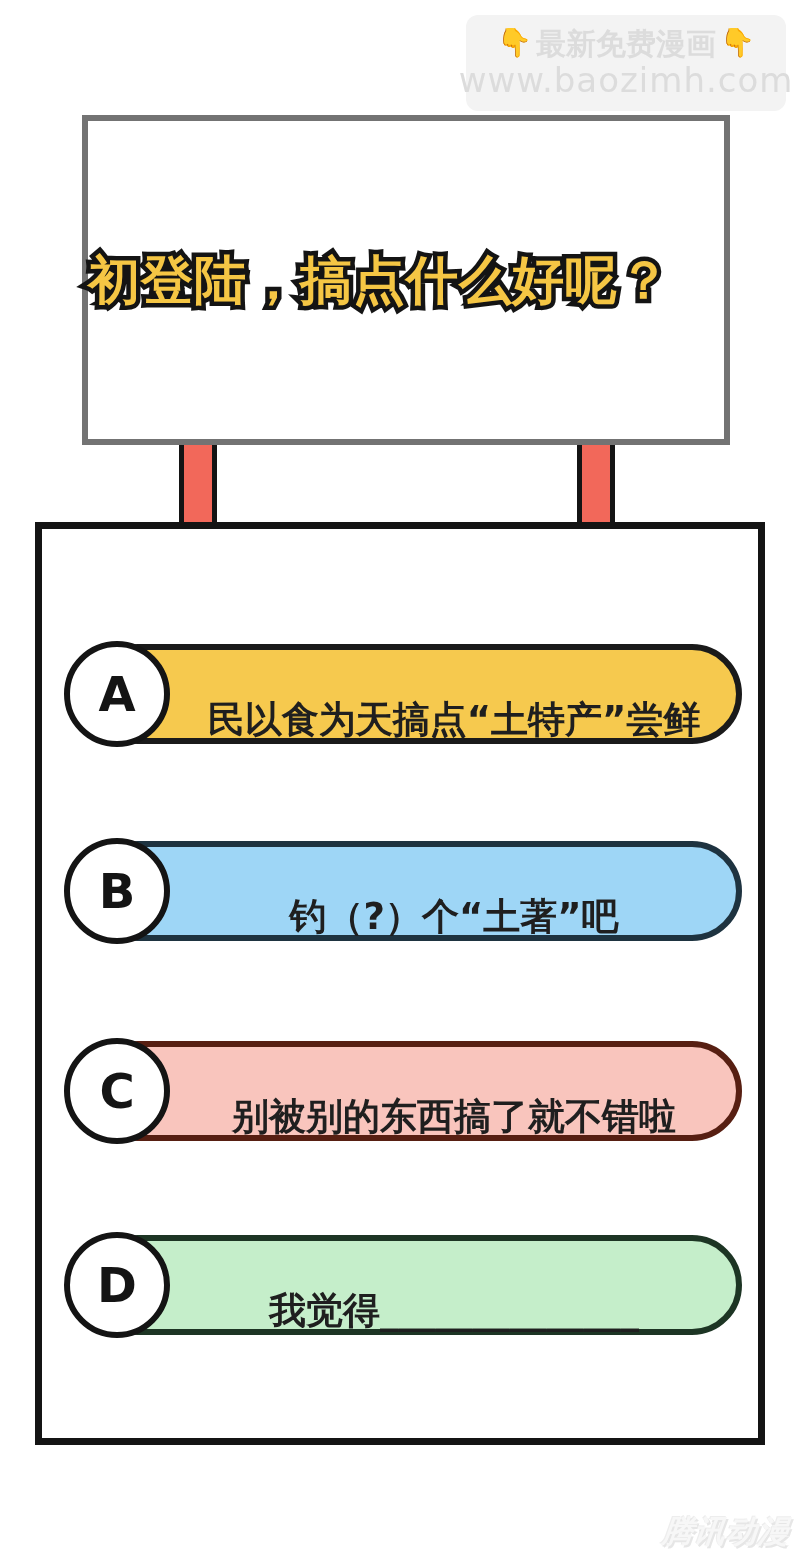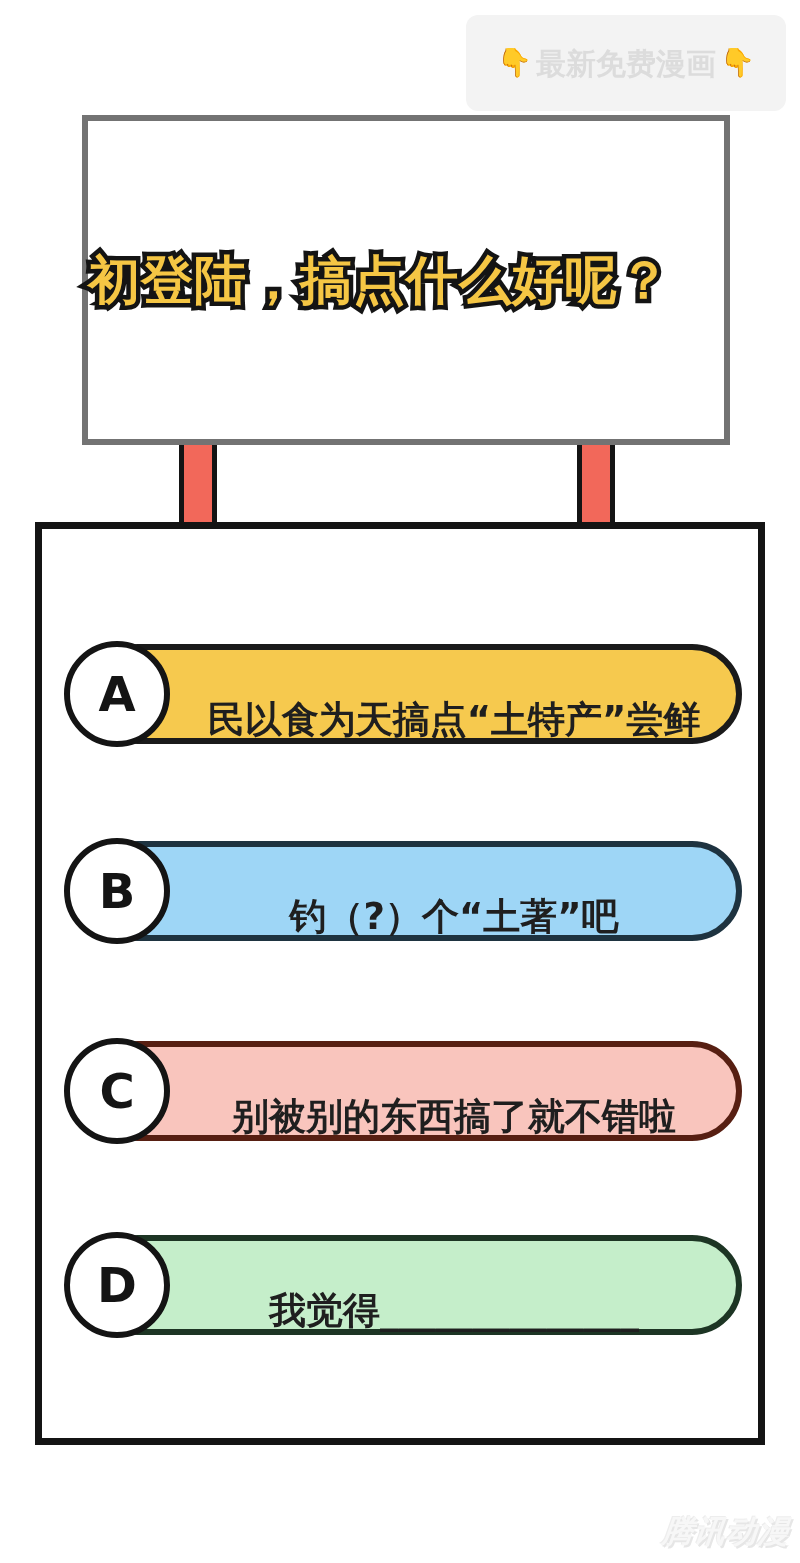--- a/index.html
+++ b/index.html
@@ -141,6 +141,7 @@
     <span style="color: rgb(220, 220, 220);">最新免费漫画</span>
     <span class="wm-emoji" style="color: rgb(246, 194, 68);">👇</span>
   </div>
+  <div class="wm-line2" style="color: rgb(220, 220, 220);">www.baozimh.com</div>
 </div>
 
 <div class="sign">

